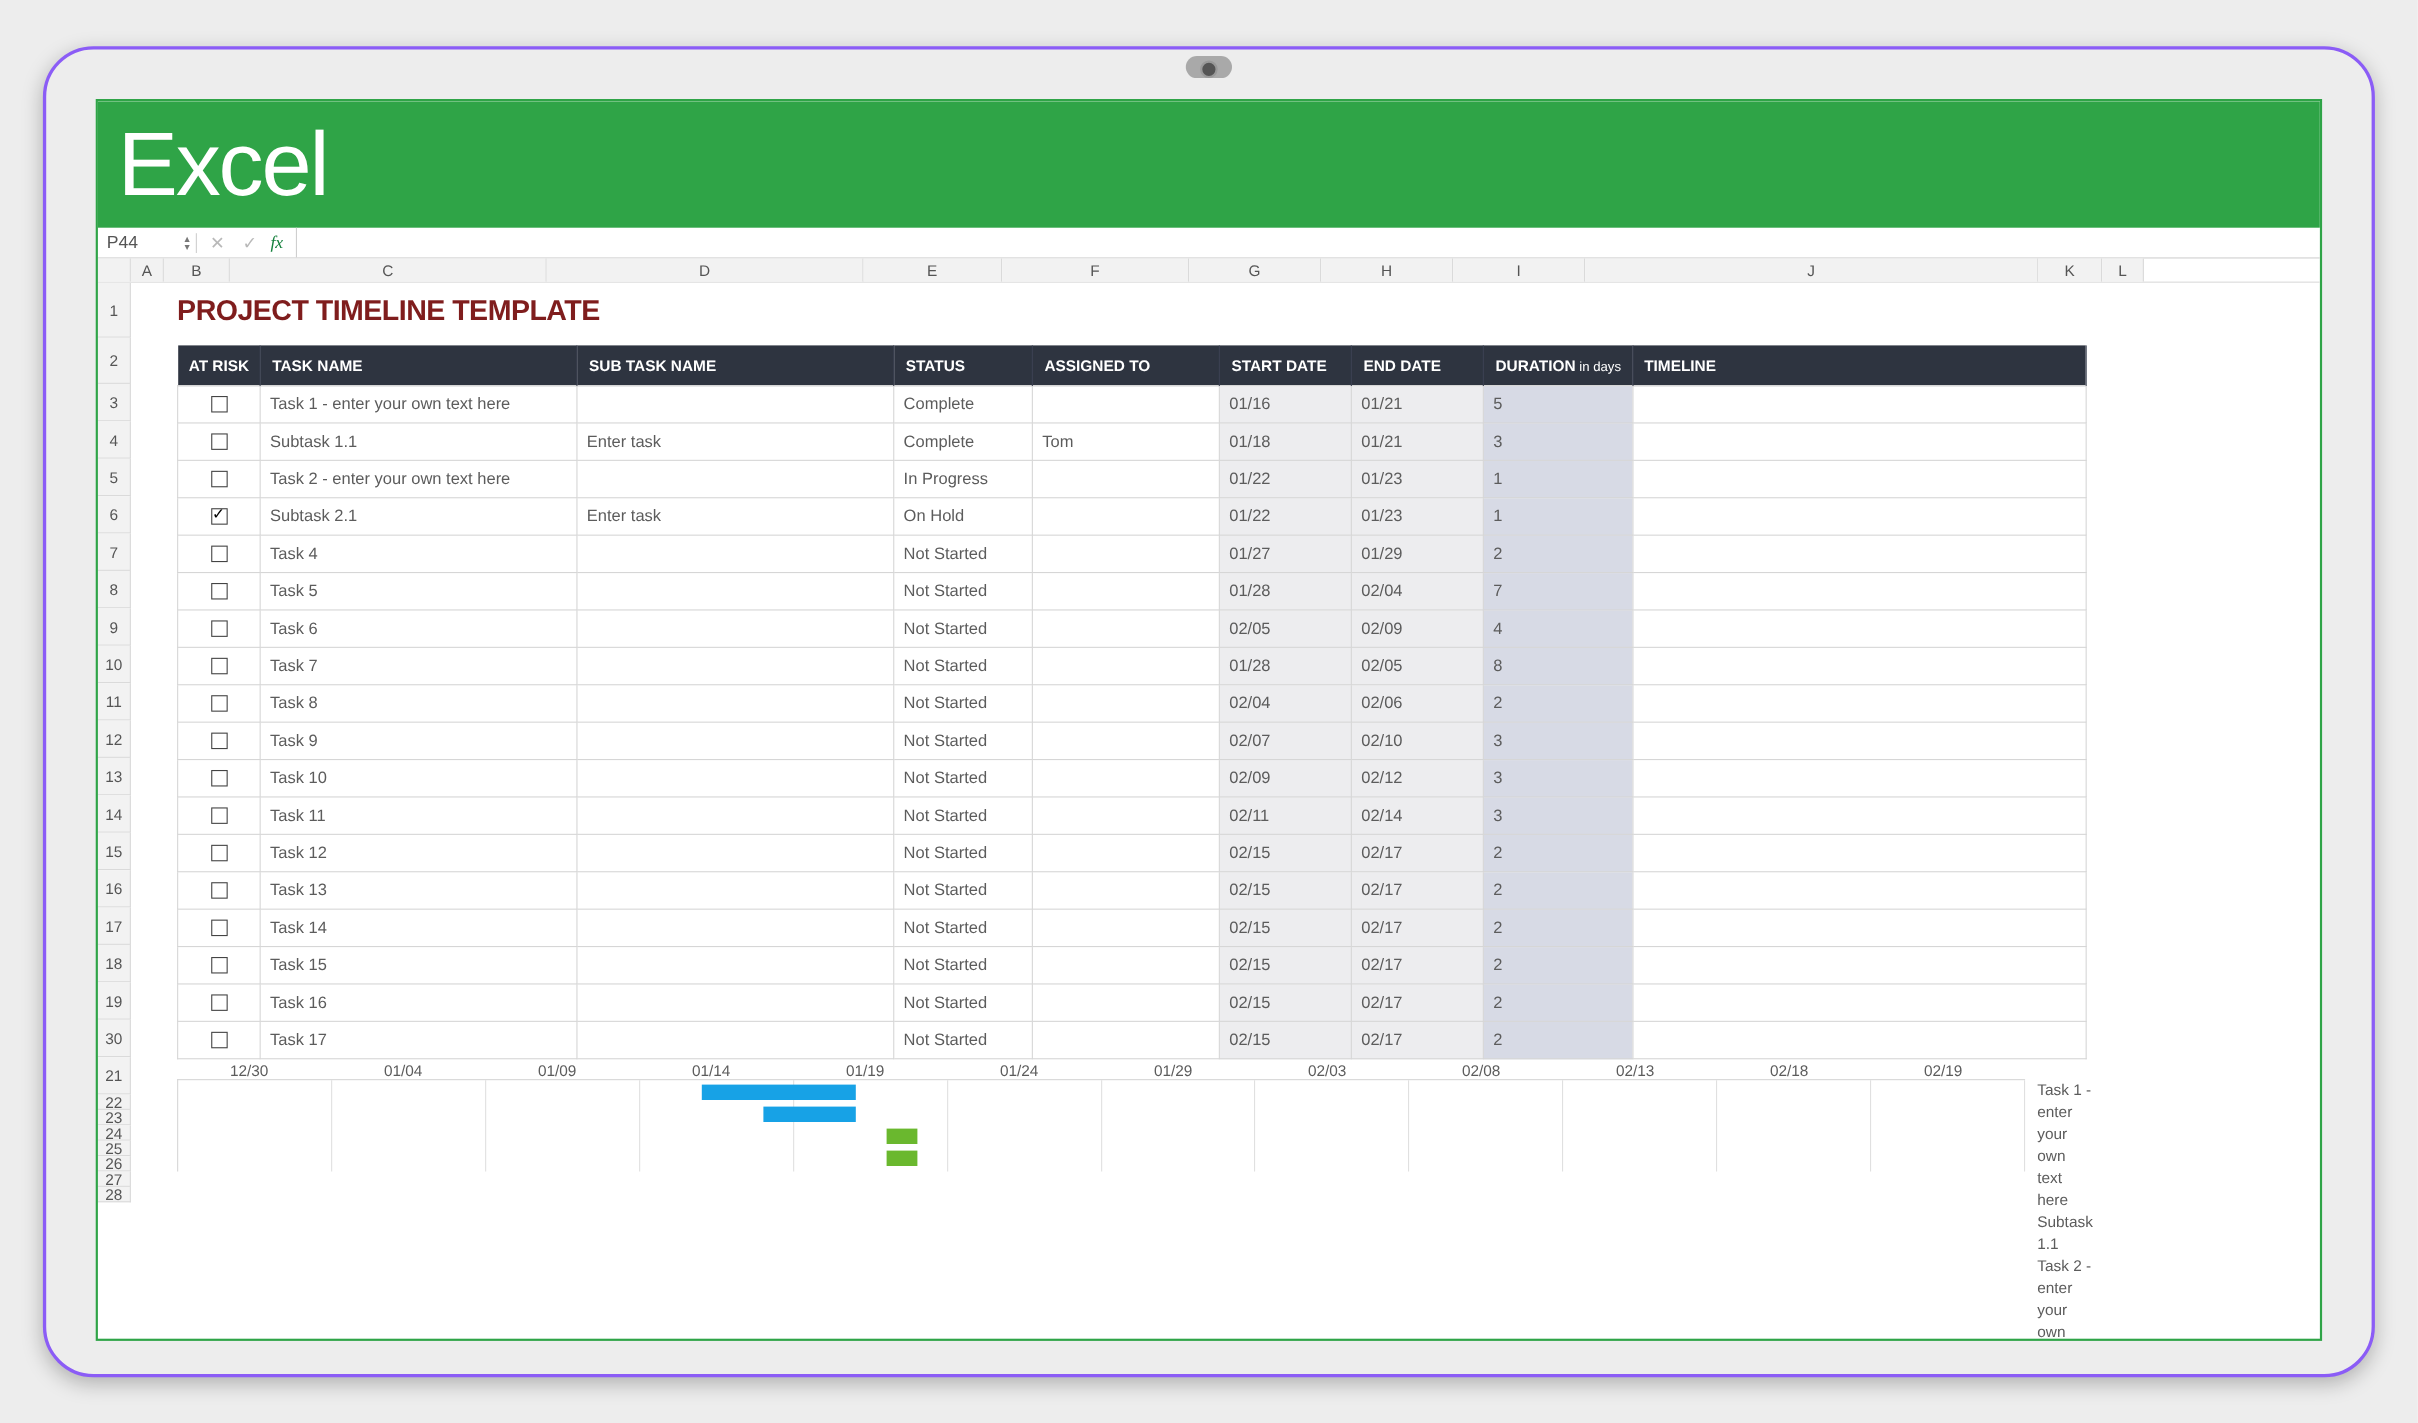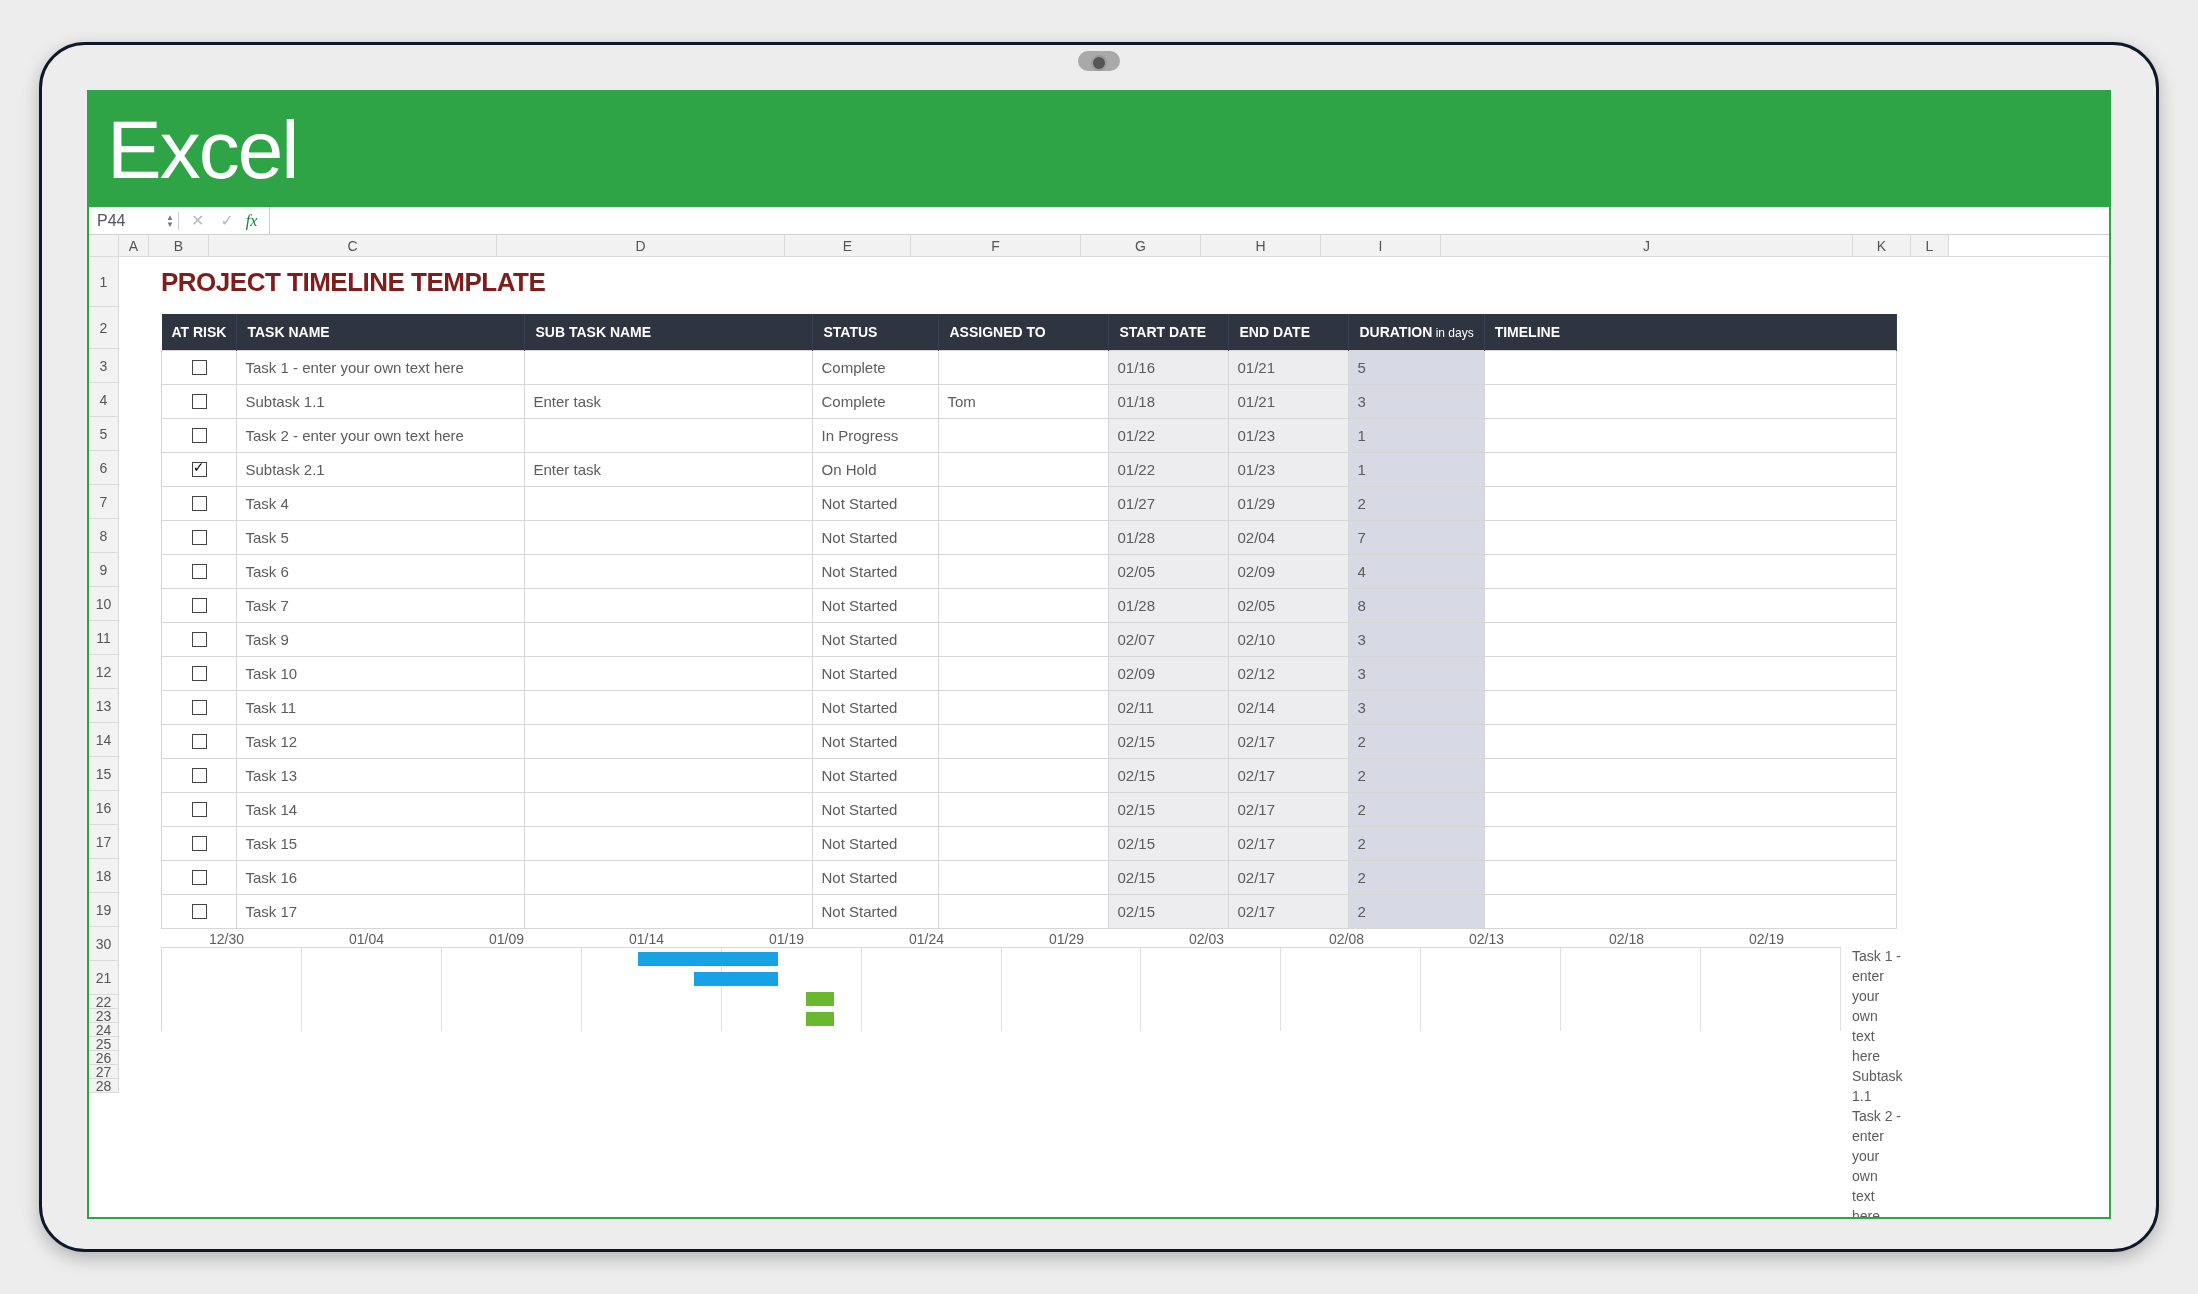--- a/index.html
+++ b/index.html
@@ -17,7 +17,7 @@
   height: 1210px;
   background: #EDEDED;
   border-radius: 46px;
-  border: 3px solid #0f172a;
+  border: 3px solid #8b5cf6;
   position: relative;
   box-shadow: 0 6px 18px rgba(0,0,0,0.25);
   overflow: hidden;

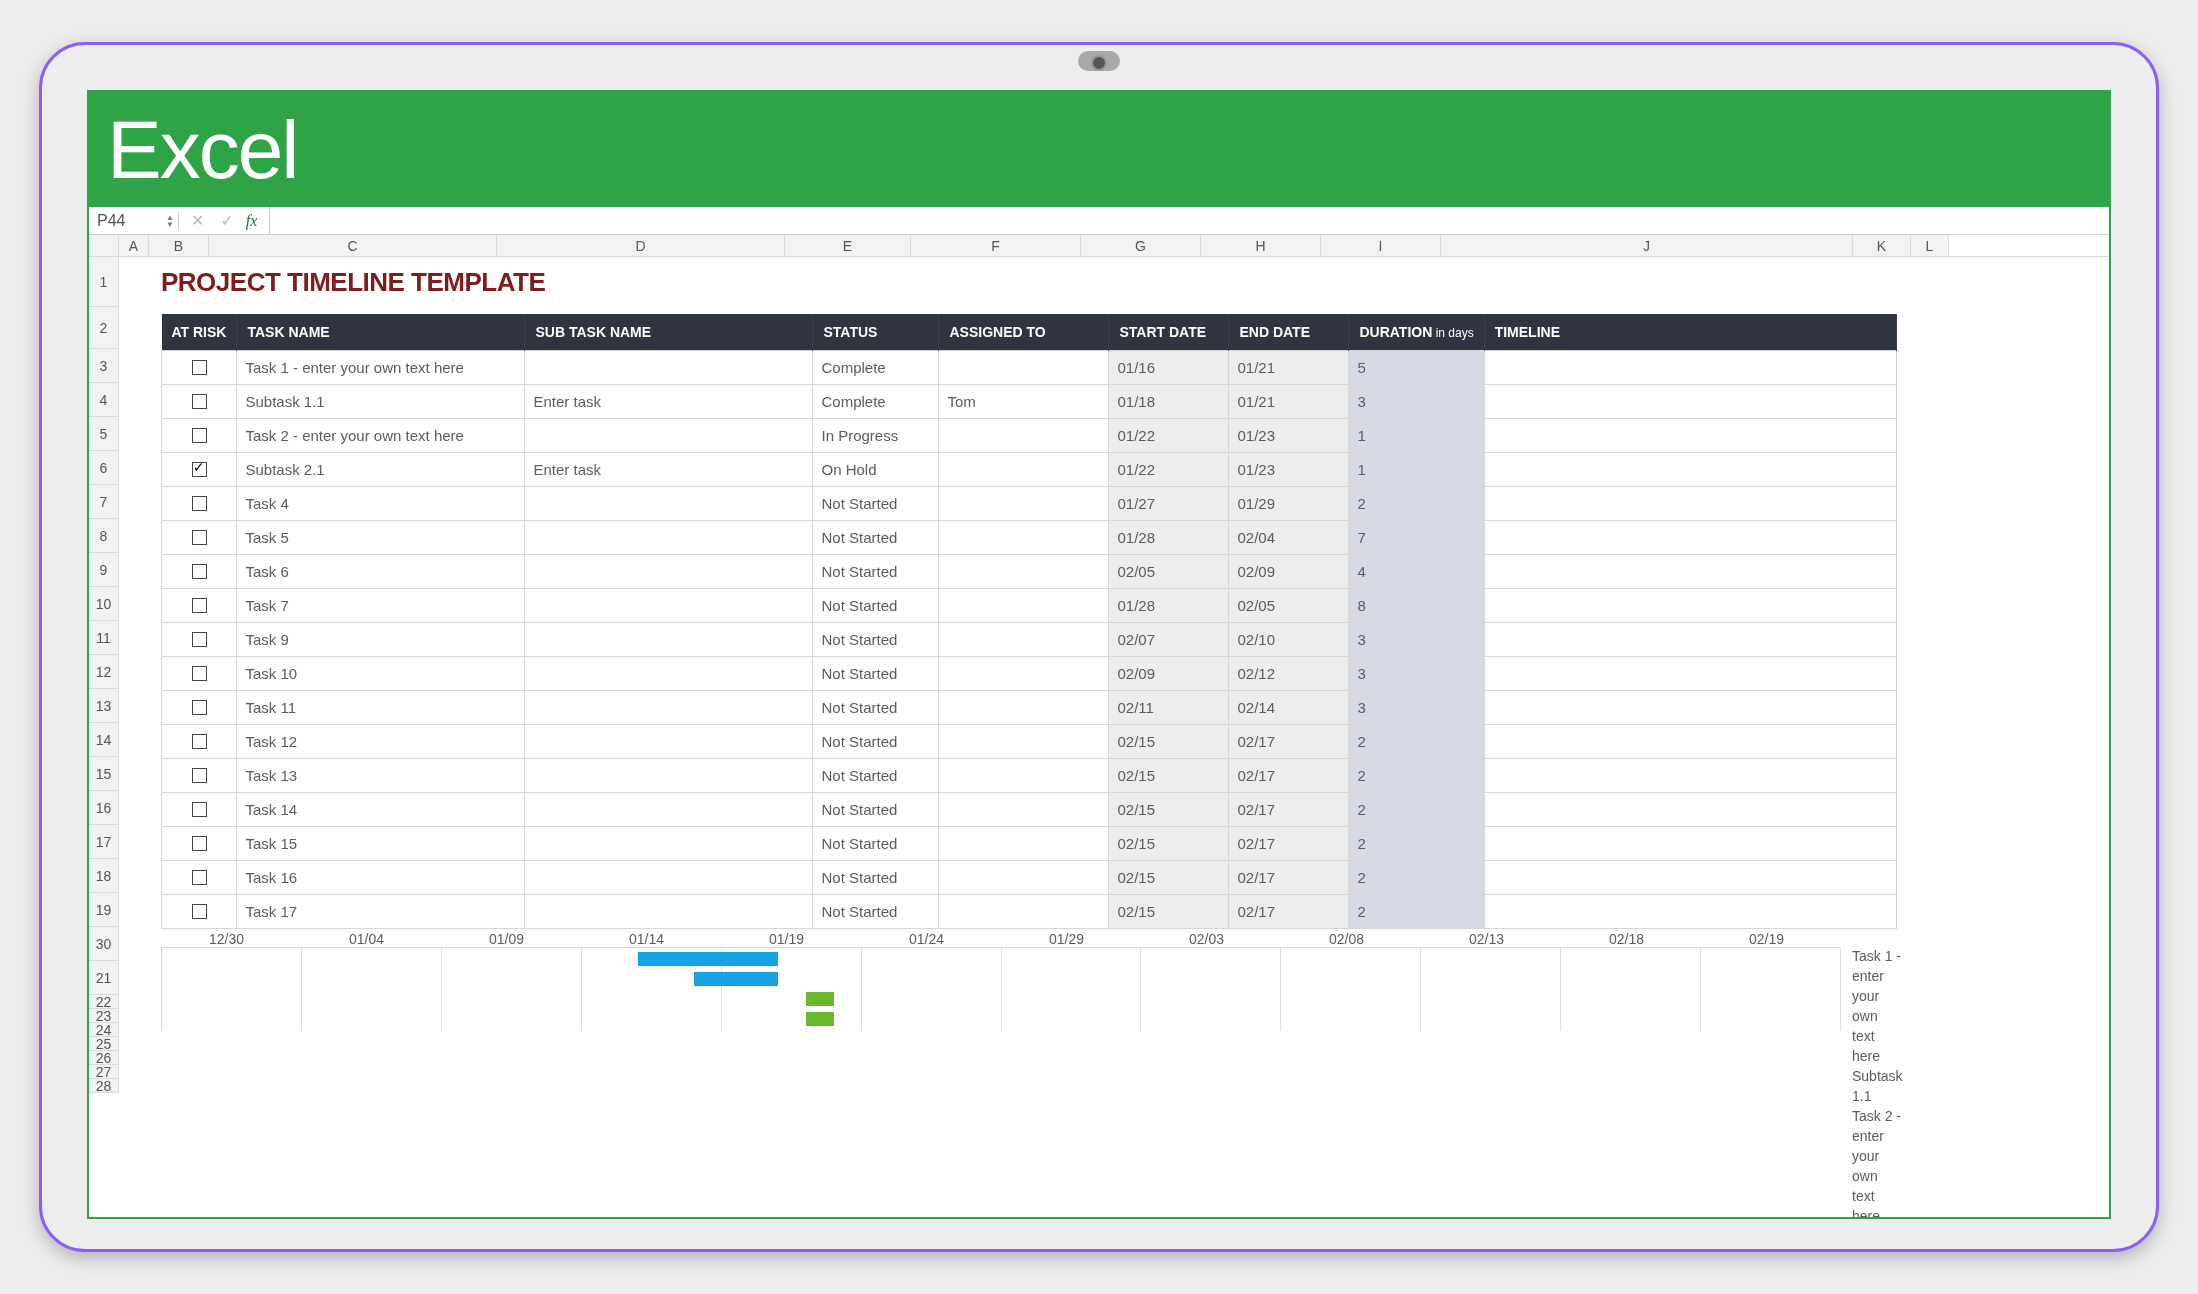--- a/index.html
+++ b/index.html
@@ -407,6 +407,19 @@
                 <td class="col-risk">
                   <span class="checkbox"></span>
                 </td>
+                <td class="col-task">Task 8</td>
+                <td class="col-sub"></td>
+                <td class="col-stat">Not Started</td>
+                <td class="col-assn"></td>
+                <td class="col-start date-col">02/04</td>
+                <td class="col-end date-col">02/06</td>
+                <td class="col-dur dur-col">2</td>
+                <td class="col-comm"></td>
+              </tr>
+              <tr>
+                <td class="col-risk">
+                  <span class="checkbox"></span>
+                </td>
                 <td class="col-task">Task 9</td>
                 <td class="col-sub"></td>
                 <td class="col-stat">Not Started</td>

